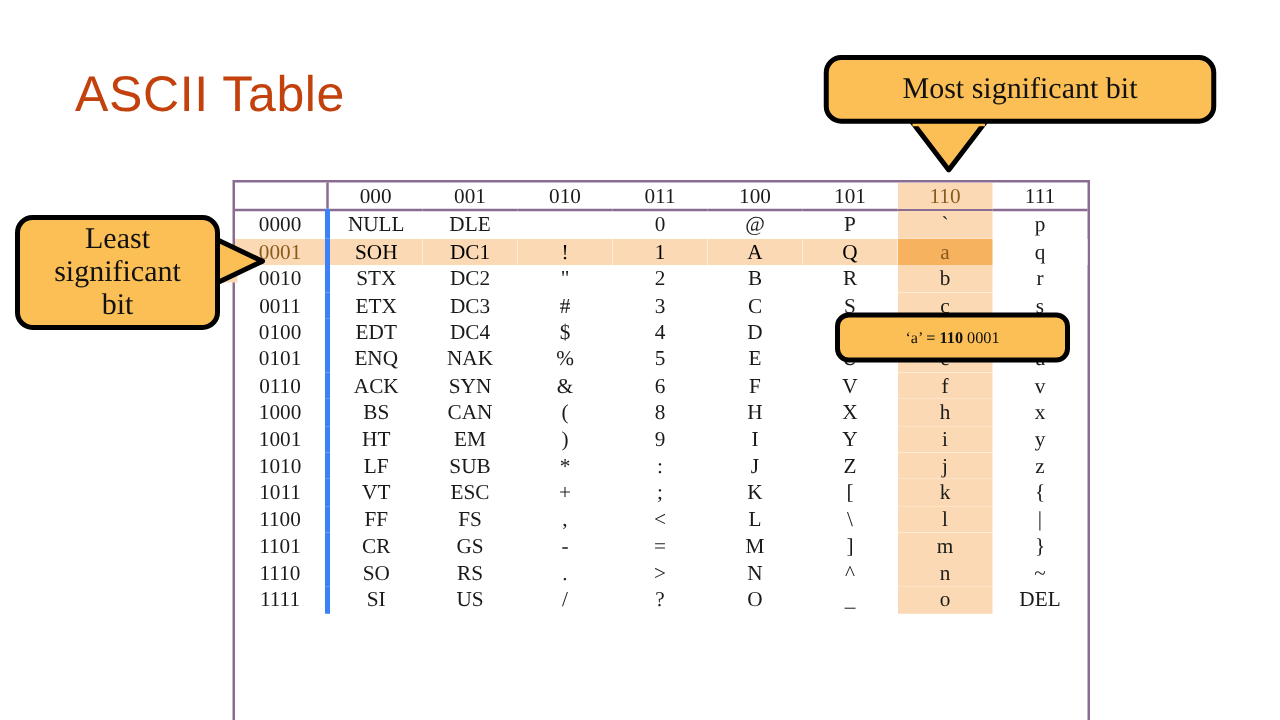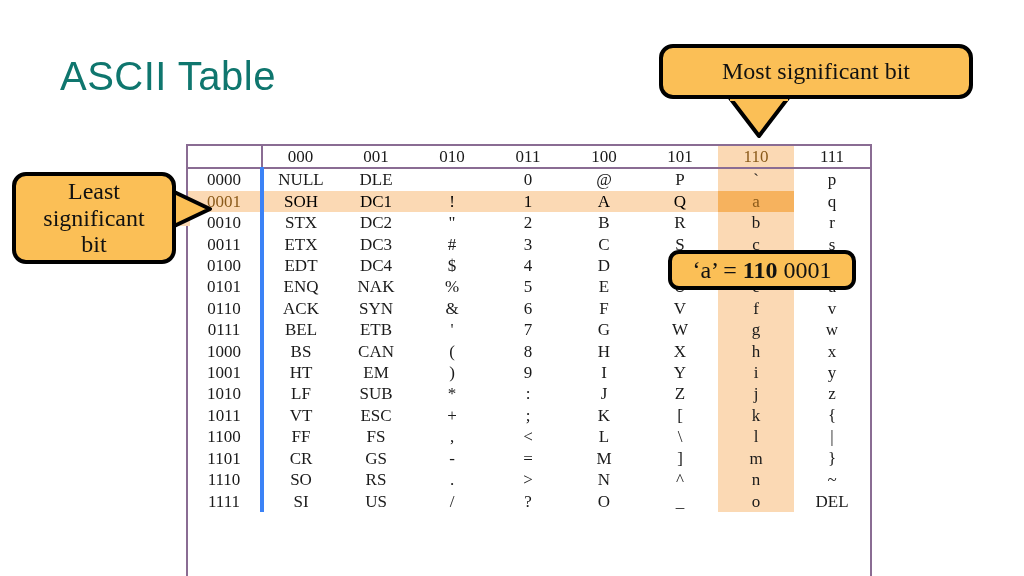--- a/index.html
+++ b/index.html
@@ -23,7 +23,7 @@
     font-family: "Liberation Sans", "DejaVu Sans", sans-serif;
     font-size: 40px;
     font-weight: 400;
-    color: #0f766e;
+    color: #c2410c;
     letter-spacing: 0.5px;
     white-space: nowrap;
   }

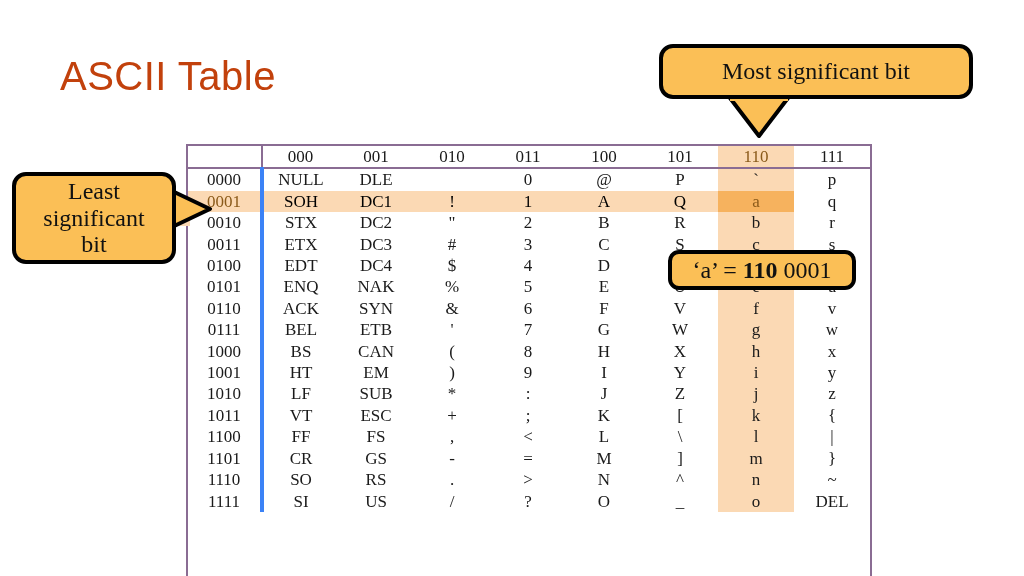--- a/index.html
+++ b/index.html
@@ -131,7 +131,7 @@
     display: flex; align-items: center; justify-content: center;
     border-radius: 11px;
   }
-  #callout-a .ctext { font-size: 24px; white-space: nowrap; }
+  #callout-a .ctext { font-size: 13px; white-space: nowrap; }
   #callout-a b { font-weight: bold; }
 </style>
 </head>

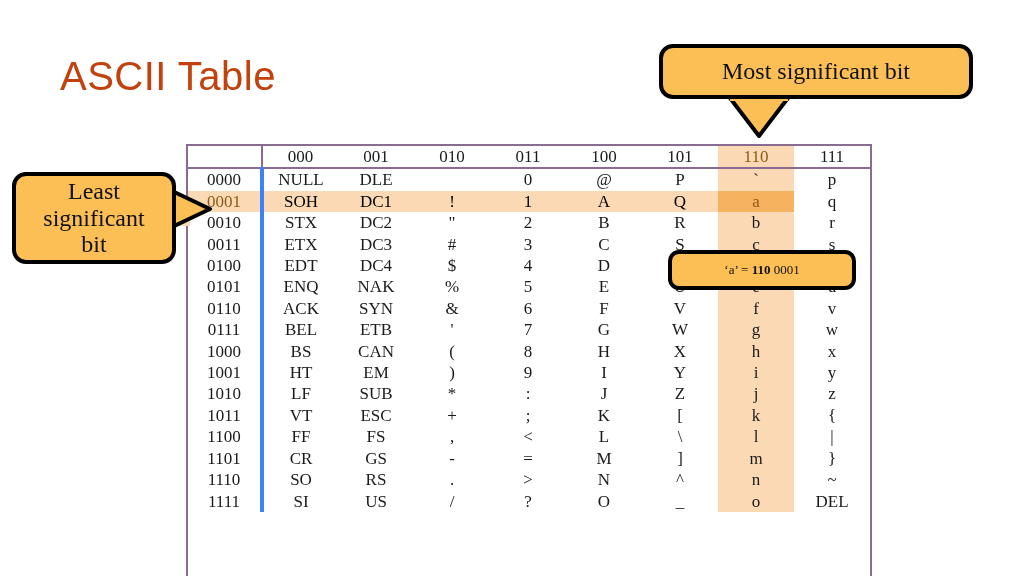--- a/index.html
+++ b/index.html
@@ -247,17 +247,6 @@
             <td>v</td>
           </tr>
           <tr>
-            <td class="rowhdr">0111</td>
-            <td>BEL</td>
-            <td>ETB</td>
-            <td>'</td>
-            <td>7</td>
-            <td>G</td>
-            <td>W</td>
-            <td class="hl-col">g</td>
-            <td>w</td>
-          </tr>
-          <tr>
             <td class="rowhdr">1000</td>
             <td>BS</td>
             <td>CAN</td>

